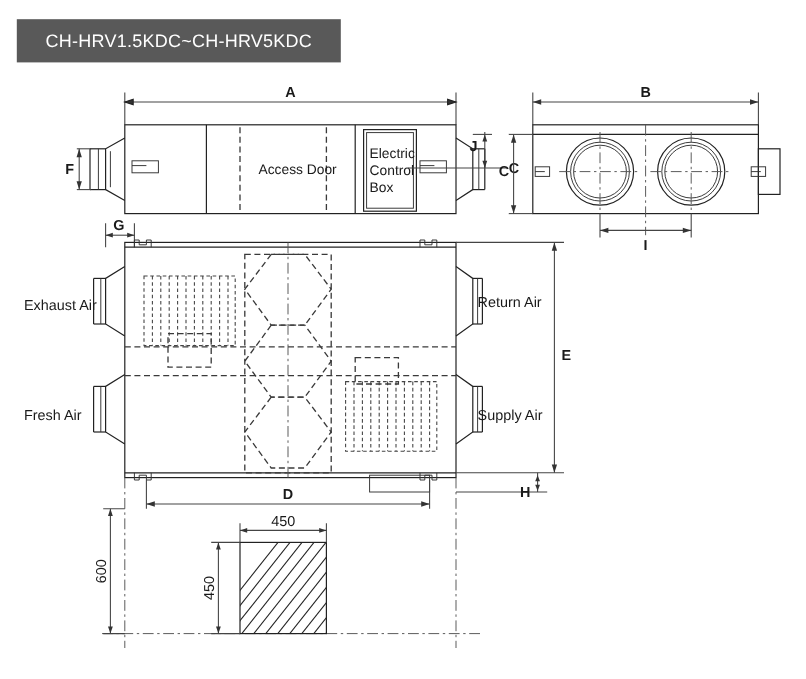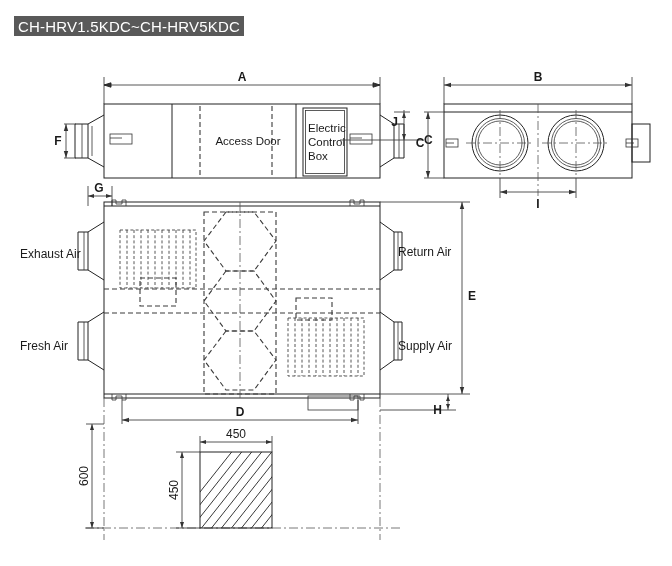--- a/index.html
+++ b/index.html
@@ -10,7 +10,7 @@
   
   #title-bar{
     position:absolute;left:14px;top:16px;
-    height:20px;padding:0 4px;
+    height:36px;padding:0 24px;
     display:flex;align-items:center;
     background:#595959;
     color:#ffffff;

